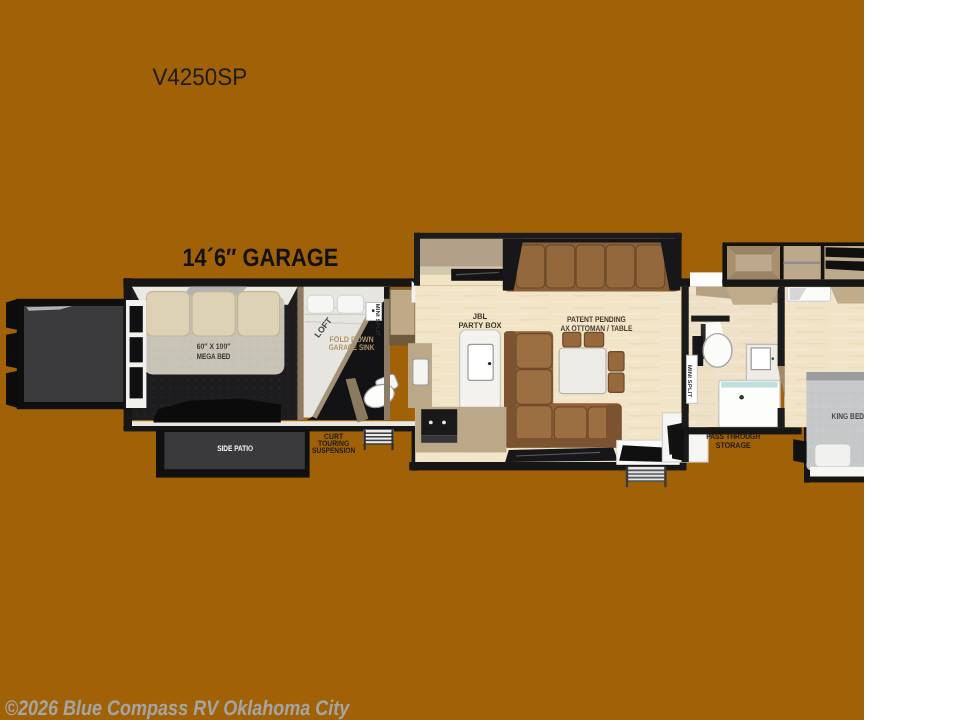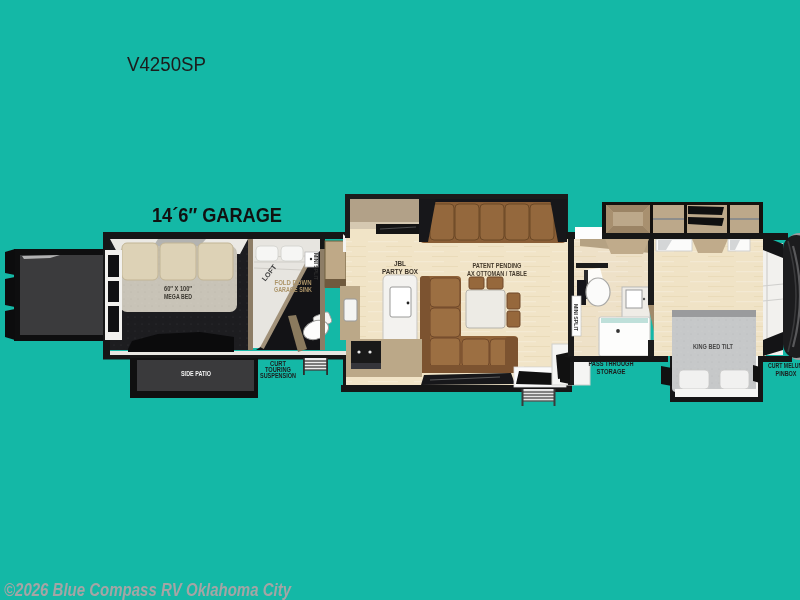--- a/index.html
+++ b/index.html
@@ -3,8 +3,8 @@
 <meta charset="utf-8">
 <style>
   html,body{margin:0;padding:0;background:#ffffff;}
-  .page{position:relative;width:800px;height:600px;background:#14b8a6;overflow:hidden;
-        font-family:"Liberation Sans", sans-serif;}
+  .page{position:relative;width:684px;height:600px;background:#a16207;overflow:hidden;
+        font-family:"Liberation Sans", sans-serif;padding-left:36px;}
   svg{position:absolute;left:0;top:0;}
   text{font-family:"Liberation Sans", sans-serif;}
 </style>

